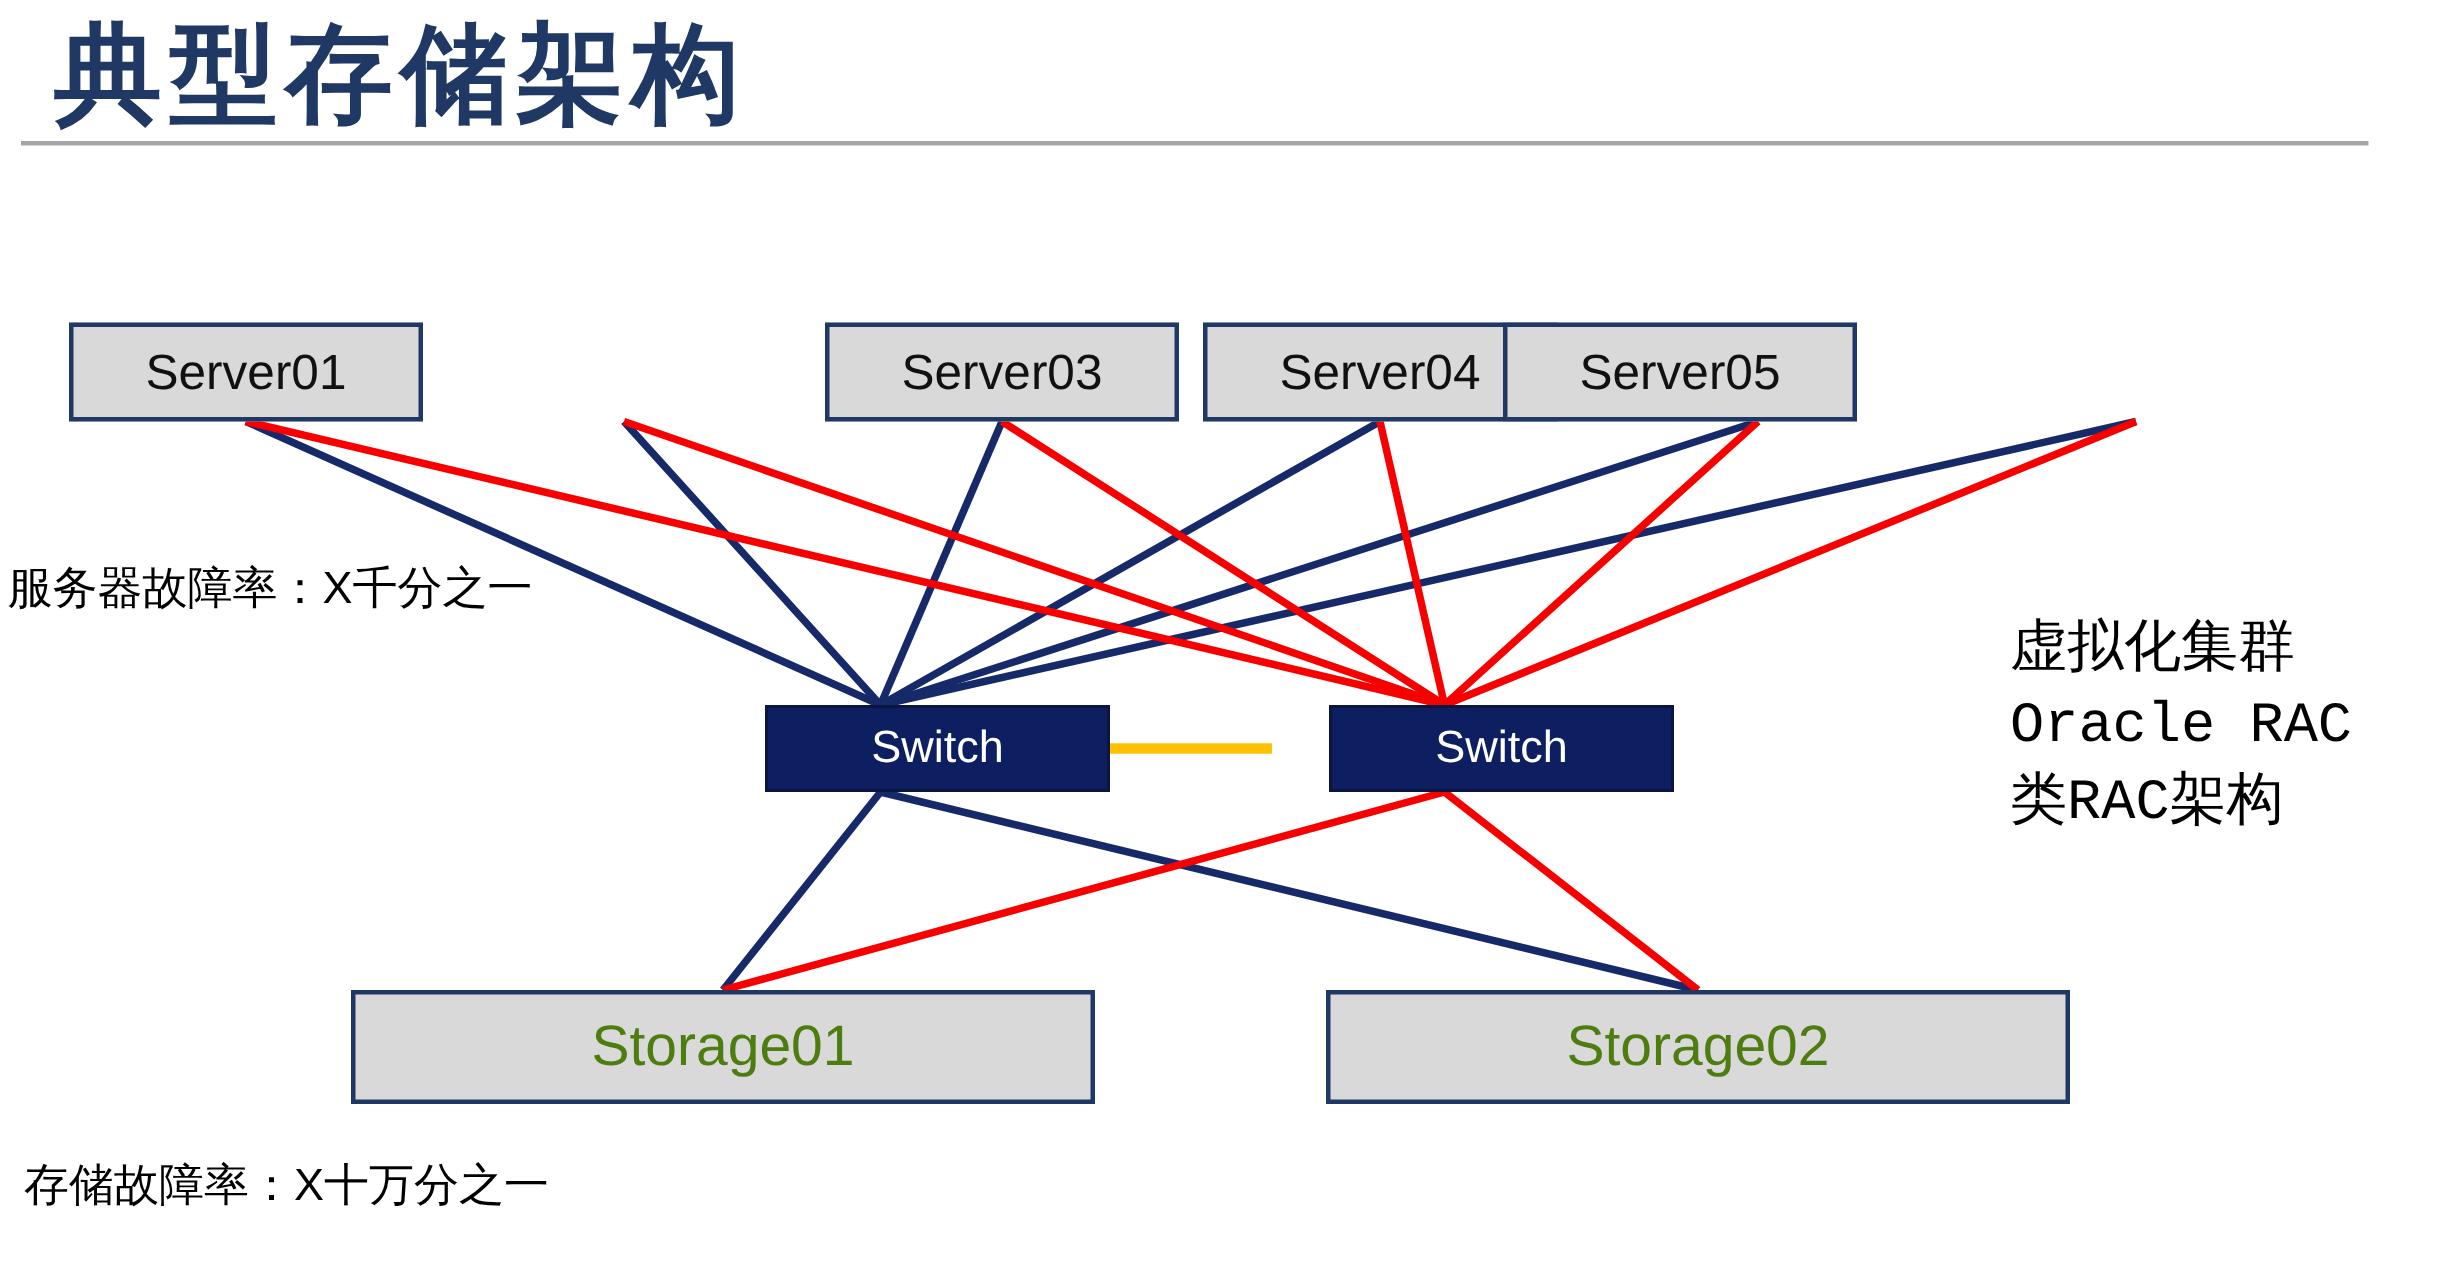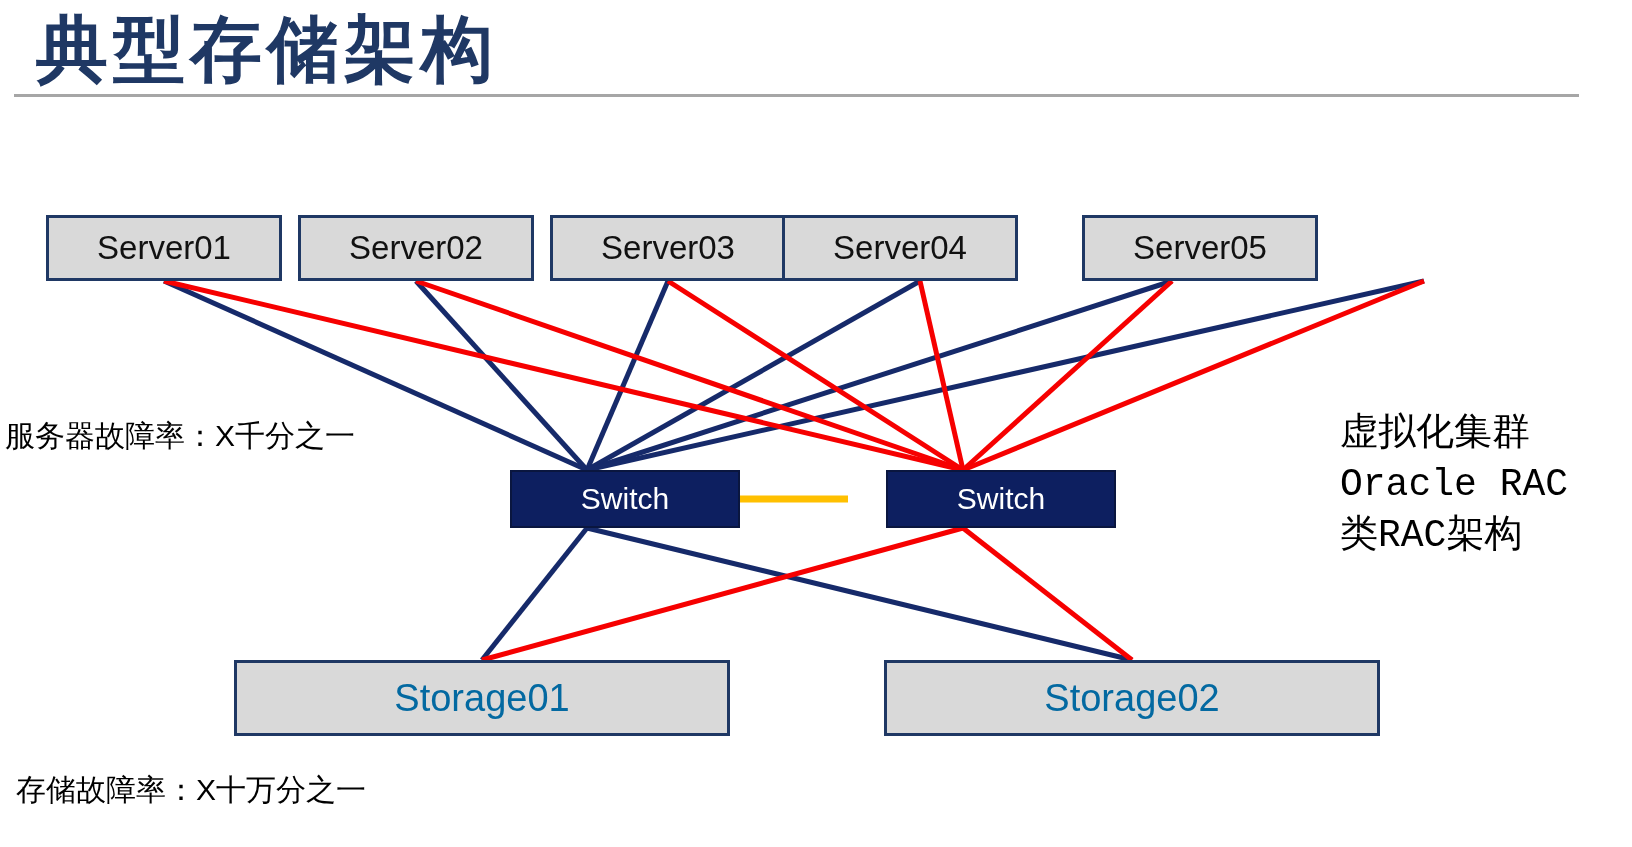--- a/index.html
+++ b/index.html
@@ -54,9 +54,6 @@
   <div class="node server" style="left:46px">
     <span>Server01</span>
   </div>
-  <div class="node server" style="left:298px">
-    <span>Server02</span>
-  </div>
   <div class="node server" style="left:550px">
     <span>Server03</span>
   </div>

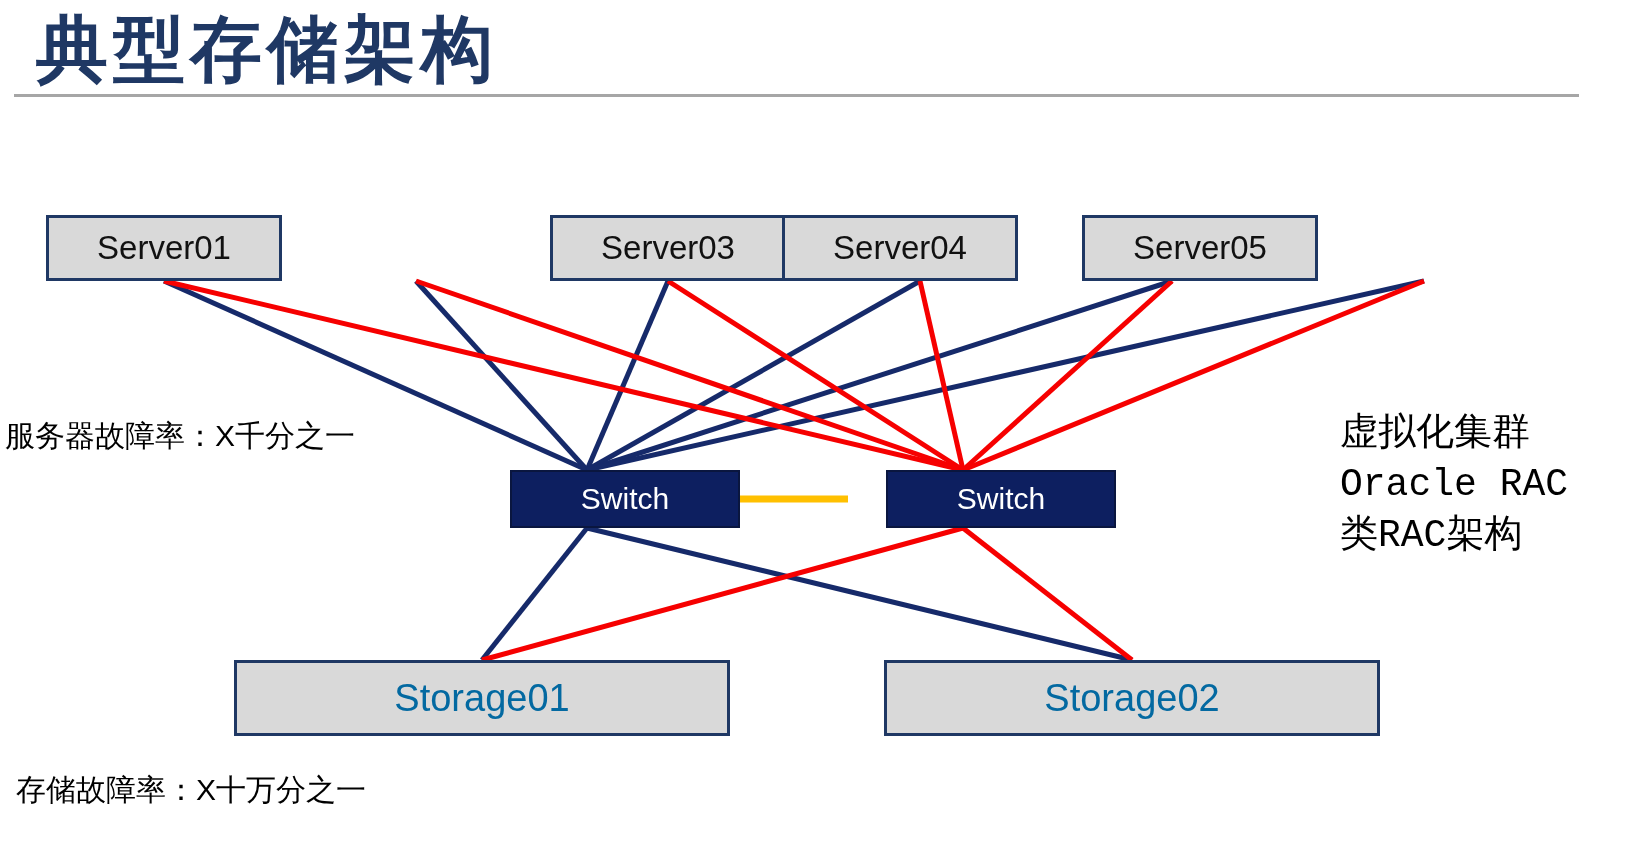--- a/index.html
+++ b/index.html
@@ -57,7 +57,7 @@
   <div class="node server" style="left:550px">
     <span>Server03</span>
   </div>
-  <div class="node server" style="left:782px">
+  <div class="node server" style="left:802px">
     <span>Server04</span>
   </div>
   <div class="node server" style="left:1082px">

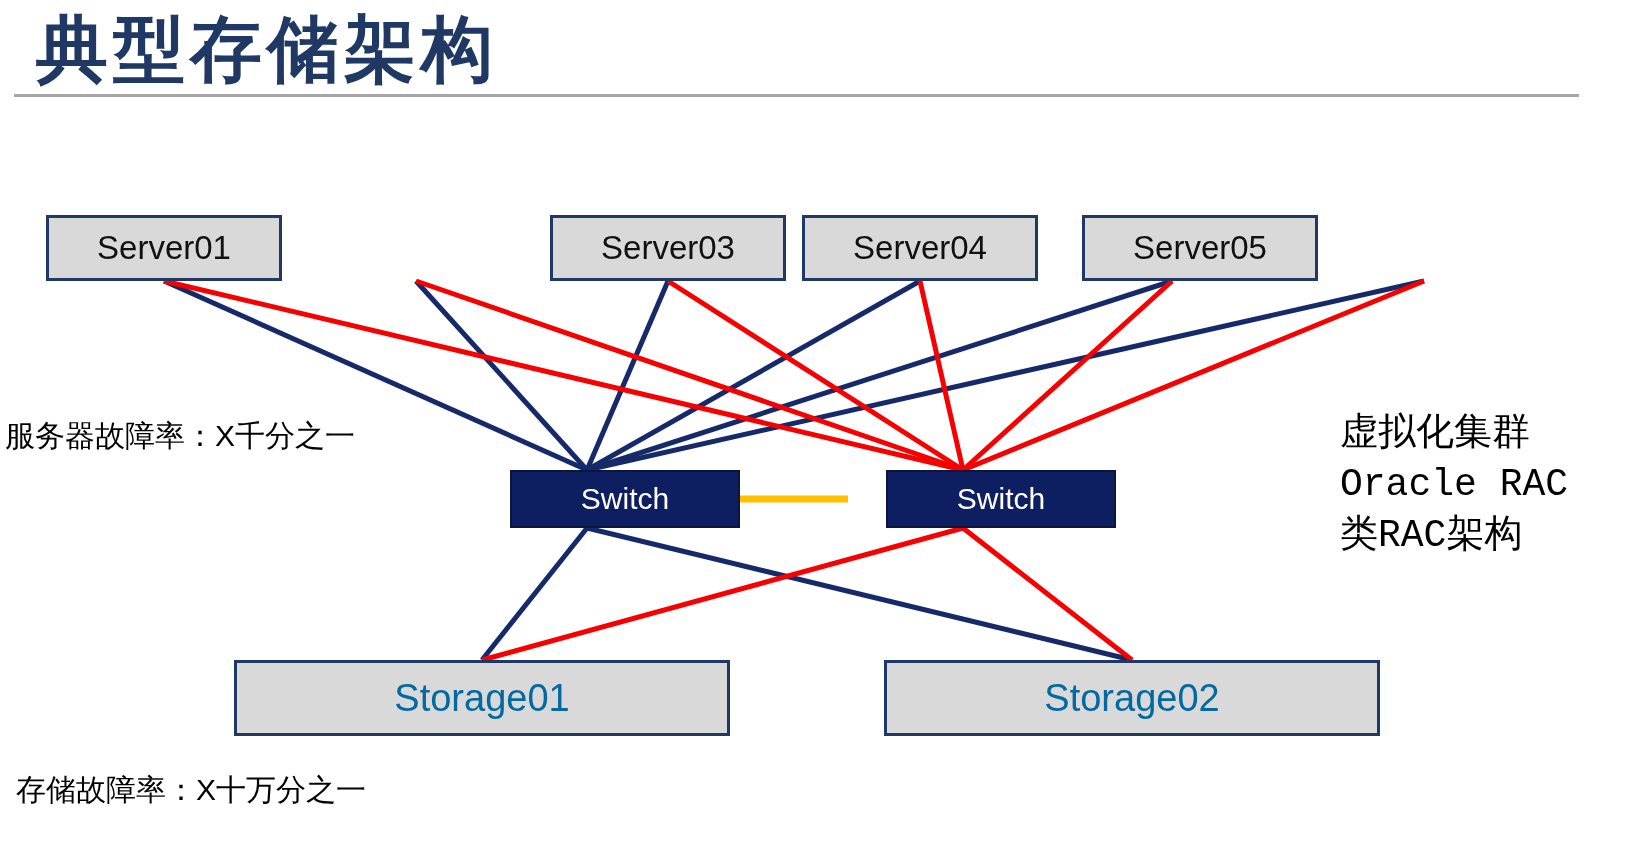--- a/index.html
+++ b/index.html
@@ -60,7 +60,7 @@
   <div class="node server" style="left:802px">
     <span>Server04</span>
   </div>
-  <div class="node server" style="left:1082px">
+  <div class="node server" style="left:1002px">
     <span>Server05</span>
   </div>
 

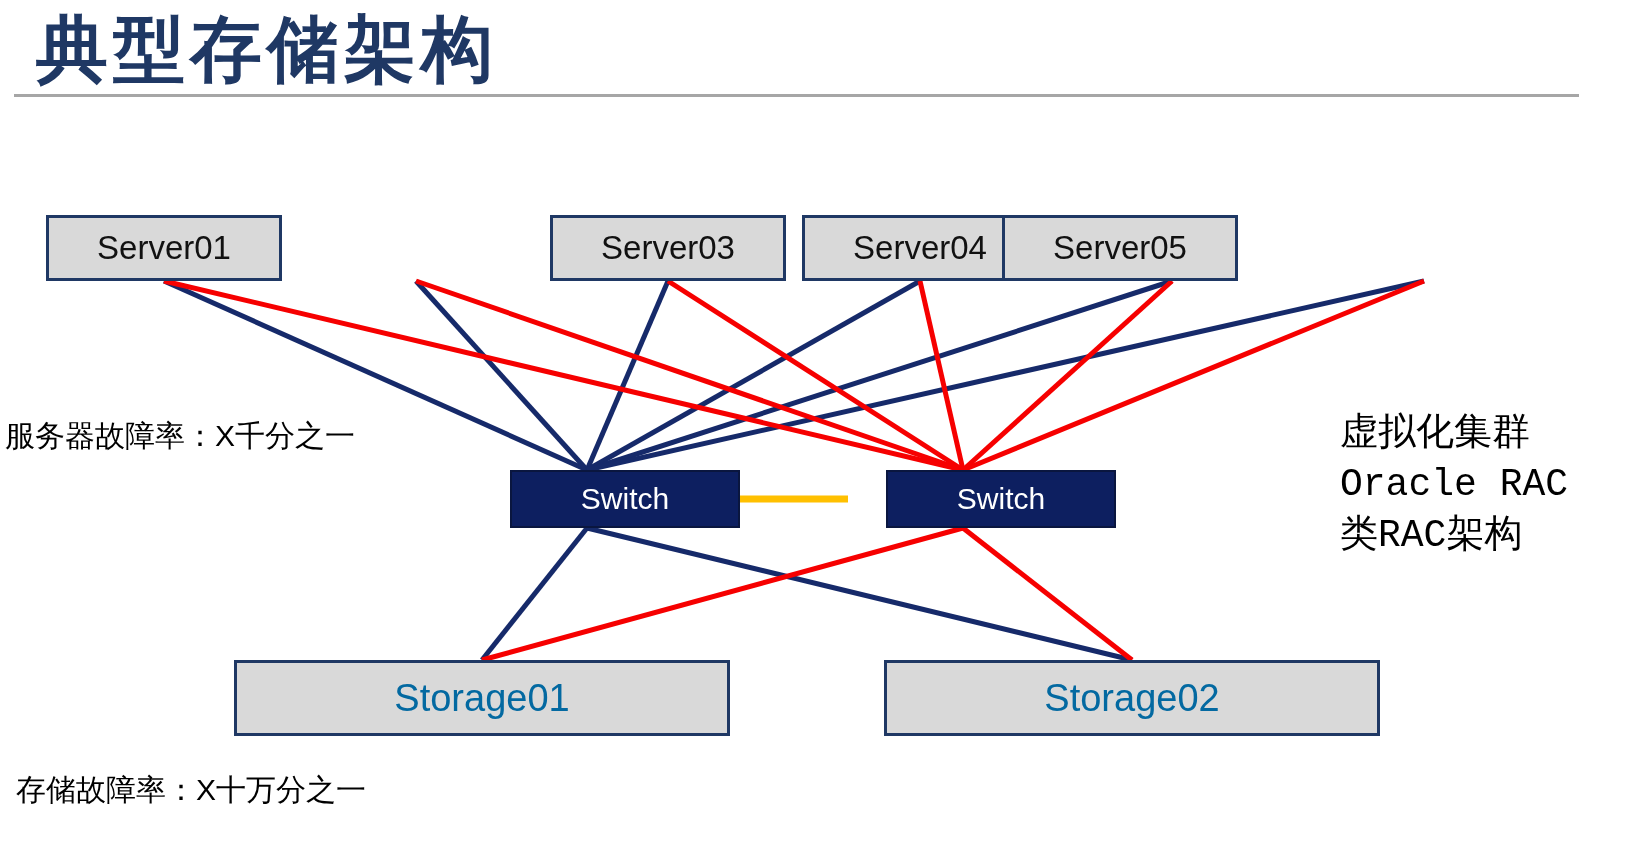--- a/index.html
+++ b/index.html
@@ -18,7 +18,7 @@
   .storage{width:496px;height:76px;top:660px;background:#D9D9D9;
            border:3px solid #1F3864;font-size:38px;color:#0369a1;}
   .annotation{position:absolute;font-size:30px;color:#000000;white-space:nowrap;z-index:2;}
-  .ann-server{left:5px;top:372px;margin-top:44px;}
+  .ann-server{left:5px;top:372px;}
   .ann-storage{left:16px;top:770px;}
   .side-note{position:absolute;left:1340px;top:408px;font-size:38px;line-height:51px;
              color:#000000;white-space:nowrap;z-index:2;font-family:Liberation Mono, monospace;}

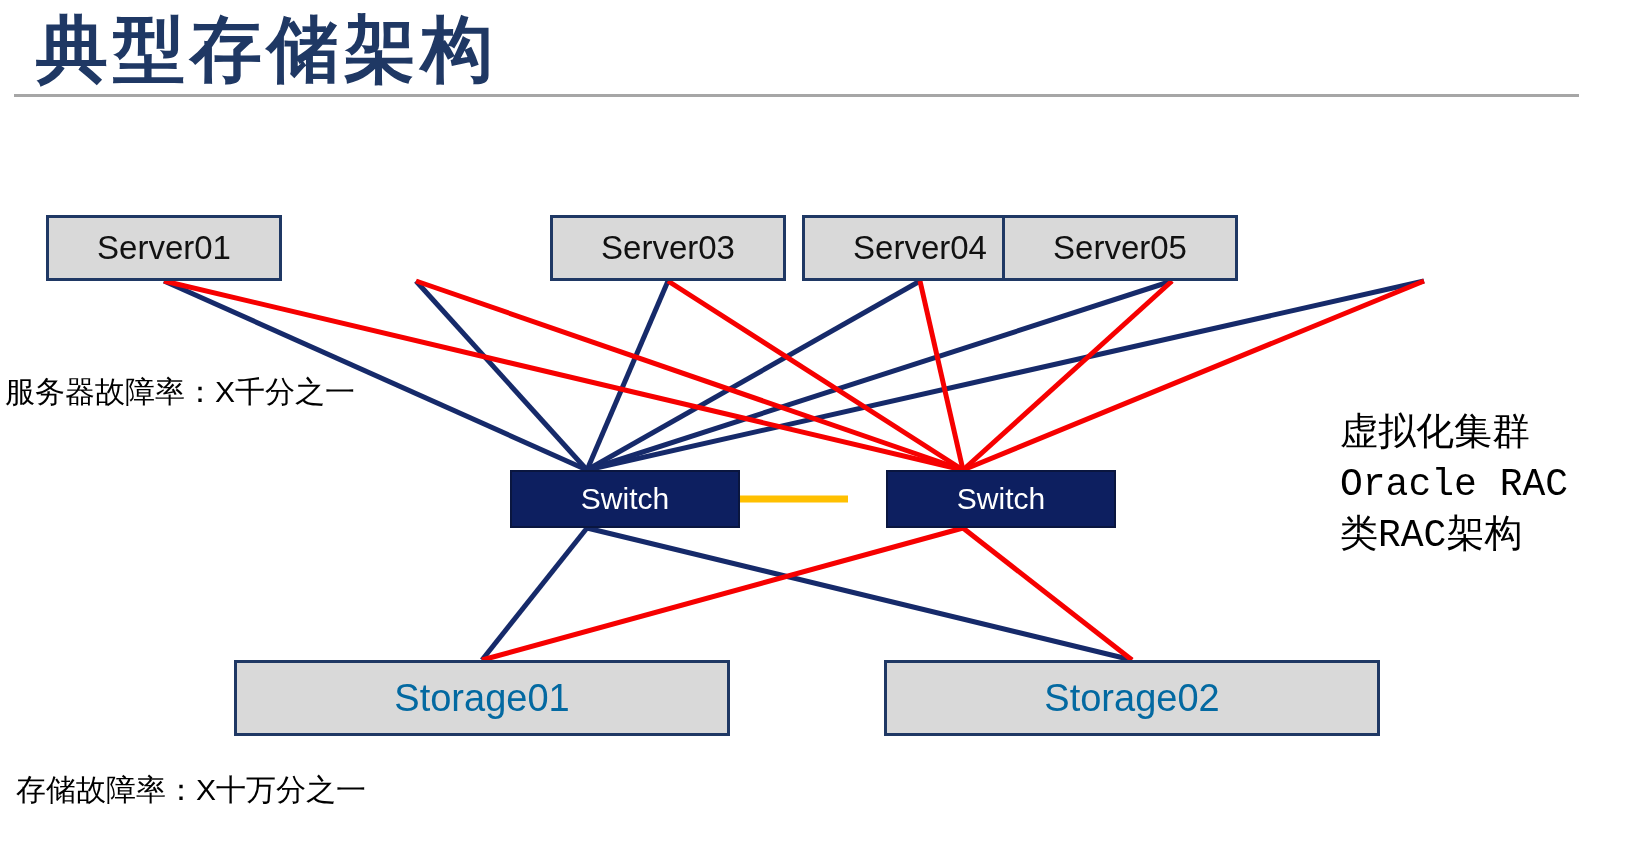--- a/index.html
+++ b/index.html
@@ -16,7 +16,7 @@
   .switch{width:230px;height:58px;top:470px;background:#0D1F60;
           border:2px solid #0A163F;font-size:30px;color:#FFFFFF;margin-left:38px;}
   .storage{width:496px;height:76px;top:660px;background:#D9D9D9;
-           border:3px solid #1F3864;font-size:38px;color:#0369a1;}
+           border:3px solid #1F3864;font-size:38px;color:#4d7c0f;}
   .annotation{position:absolute;font-size:30px;color:#000000;white-space:nowrap;z-index:2;}
   .ann-server{left:5px;top:372px;}
   .ann-storage{left:16px;top:770px;}

